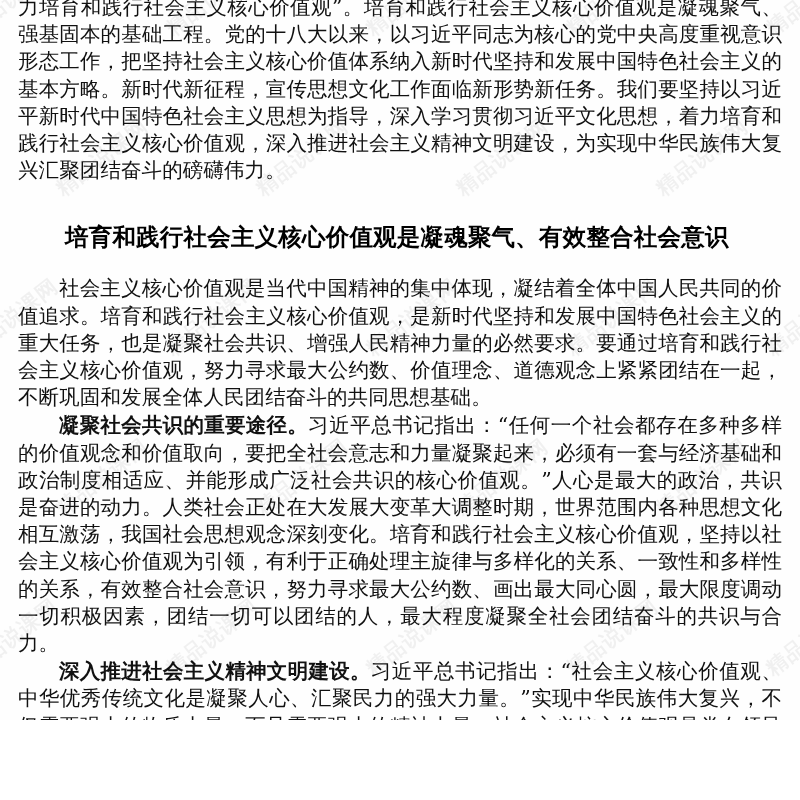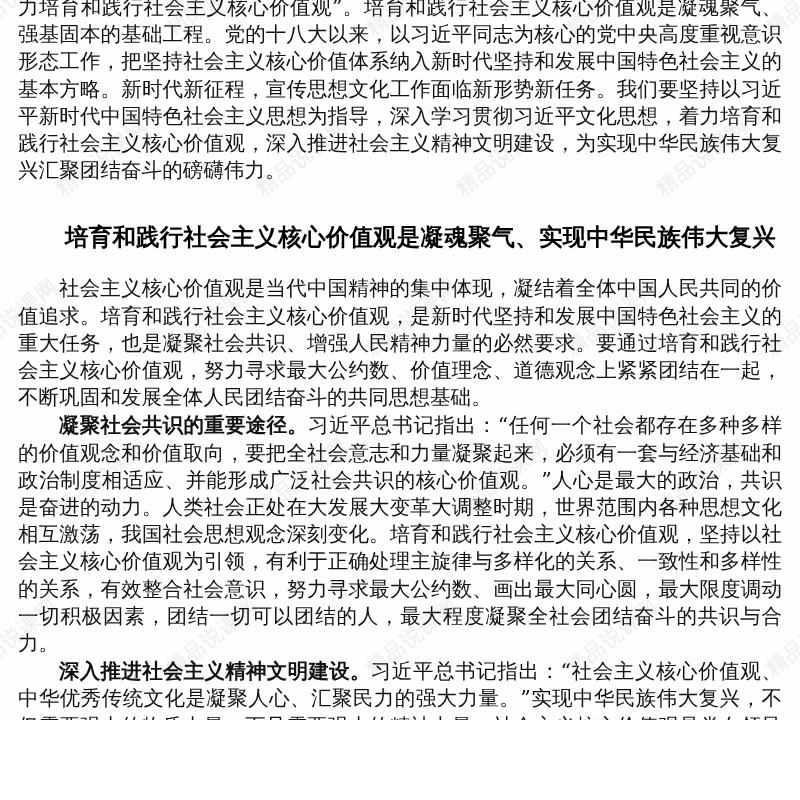--- a/index.html
+++ b/index.html
@@ -112,7 +112,7 @@
     </div>
 
     <div class="heading-wrap">
-      <h1 class="doc-heading">培育和践行社会主义核心价值观是凝魂聚气、实现中华民族伟大复兴</h1>
+      <h1 class="doc-heading">培育和践行社会主义核心价值观是凝魂聚气、有效整合社会意识</h1>
     </div>
 
     <div class="body-block">

